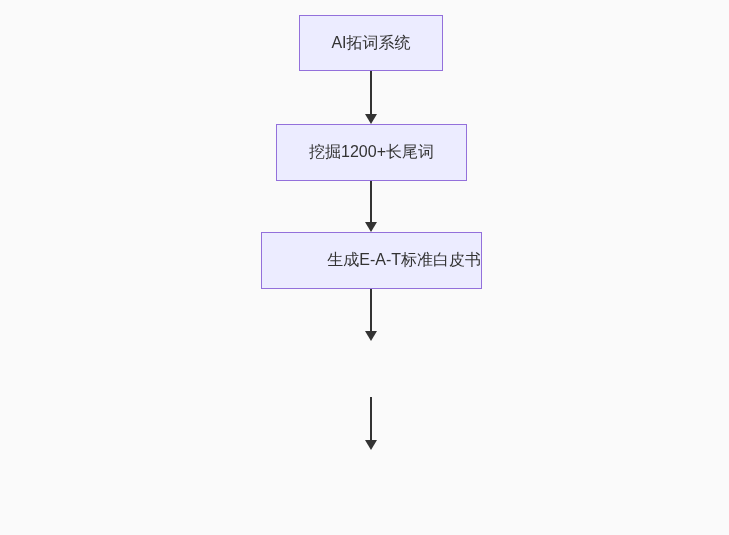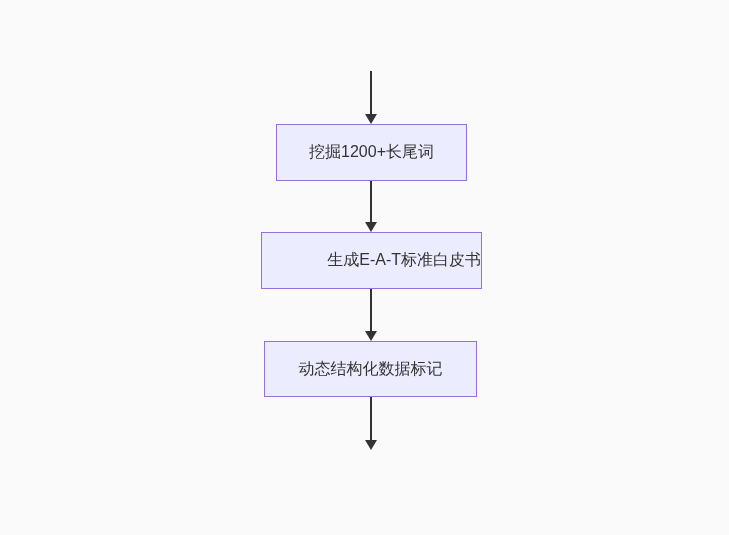--- a/index.html
+++ b/index.html
@@ -64,6 +64,9 @@
 
 <div class="canvas">
 
+  <div class="flow-node node-1">
+    <span>AI拓词系统</span>
+  </div>
 
   <div class="edge edge-1">
     <div class="edge-line"></div>

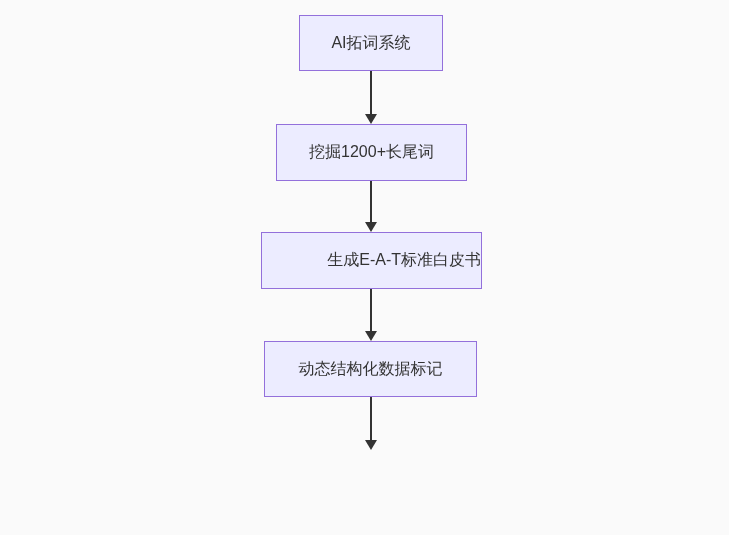--- a/index.html
+++ b/index.html
@@ -91,9 +91,6 @@
     <div class="edge-head"></div>
   </div>
 
-  <div class="flow-node node-4">
-    <span>动态结构化数据标记</span>
-  </div>
 
   <div class="edge edge-4">
     <div class="edge-line"></div>

